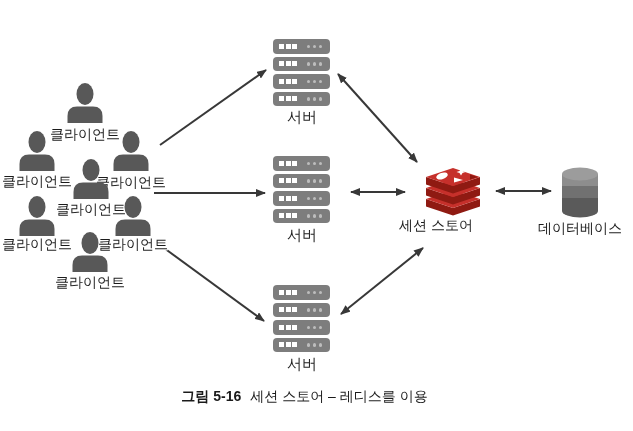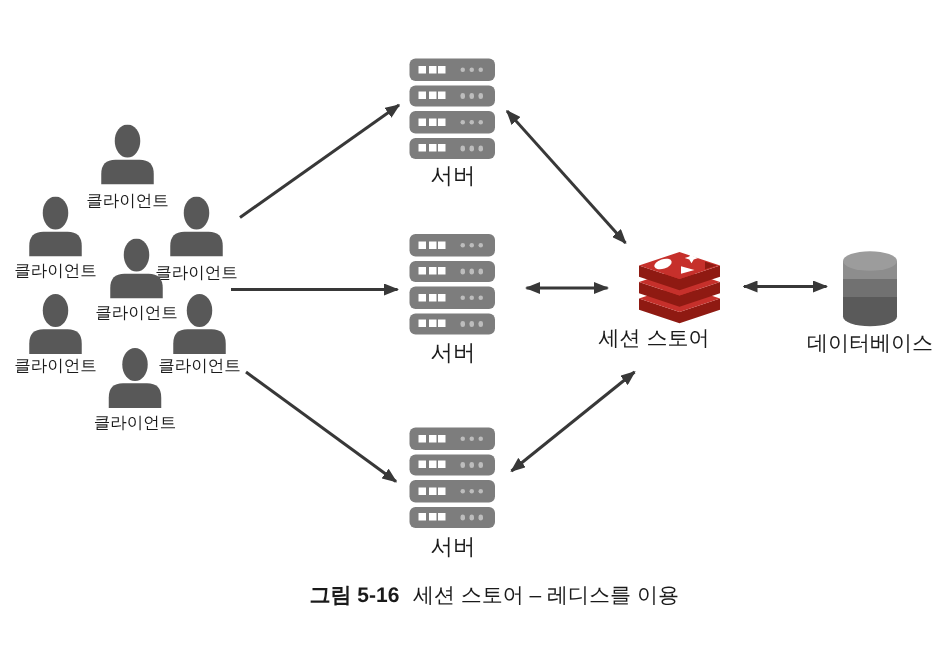--- a/index.html
+++ b/index.html
@@ -16,7 +16,7 @@
     color:var(--label_text); font-weight:normal;
     text-shadow:-1px 0 0 #fff, 1px 0 0 #fff, 0 -1px 0 #fff, 0 1px 0 #fff,
                 -1px -1px 0 #fff, 1px 1px 0 #fff, -1px 1px 0 #fff, 1px -1px 0 #fff; }
-  .client-label { font-size:11px; }
+  .client-label { font-size:14px; }
   .server-label { font-size:15px; }
   .node-label { font-size:14px; }
 

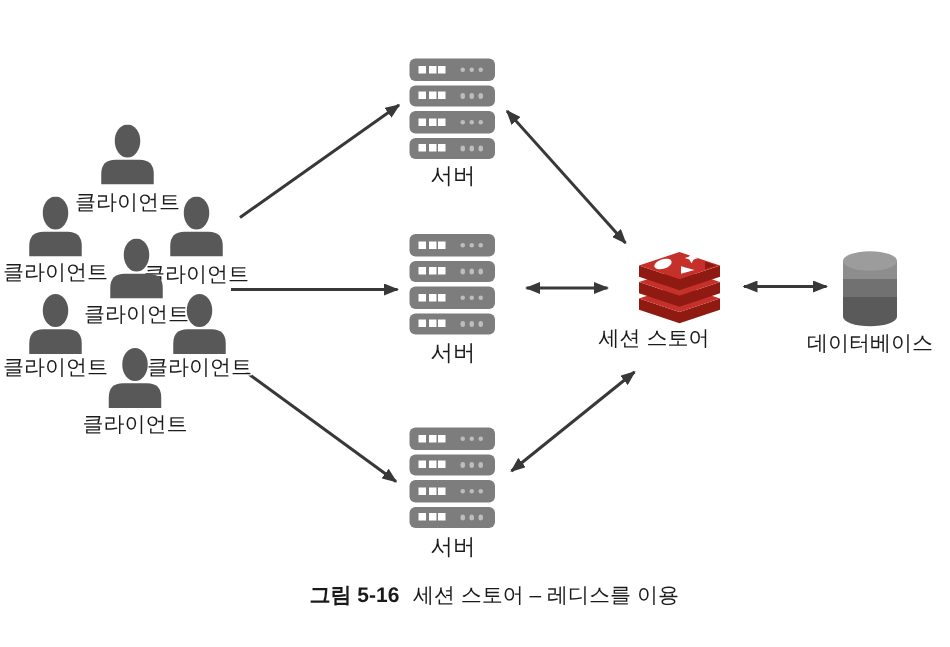--- a/index.html
+++ b/index.html
@@ -31,7 +31,7 @@
   .node-icon svg { display:block; }
 
   .caption { position:absolute; left:0; top:388px; width:609px; text-align:center;
-             font-size:14px; color:#1a1a1a;padding-left:25px; }
+             font-size:14px; color:#1a1a1a; }
   .cap-bold { font-weight:bold; }
   .cap-text { margin-left:9px; }
 </style>

